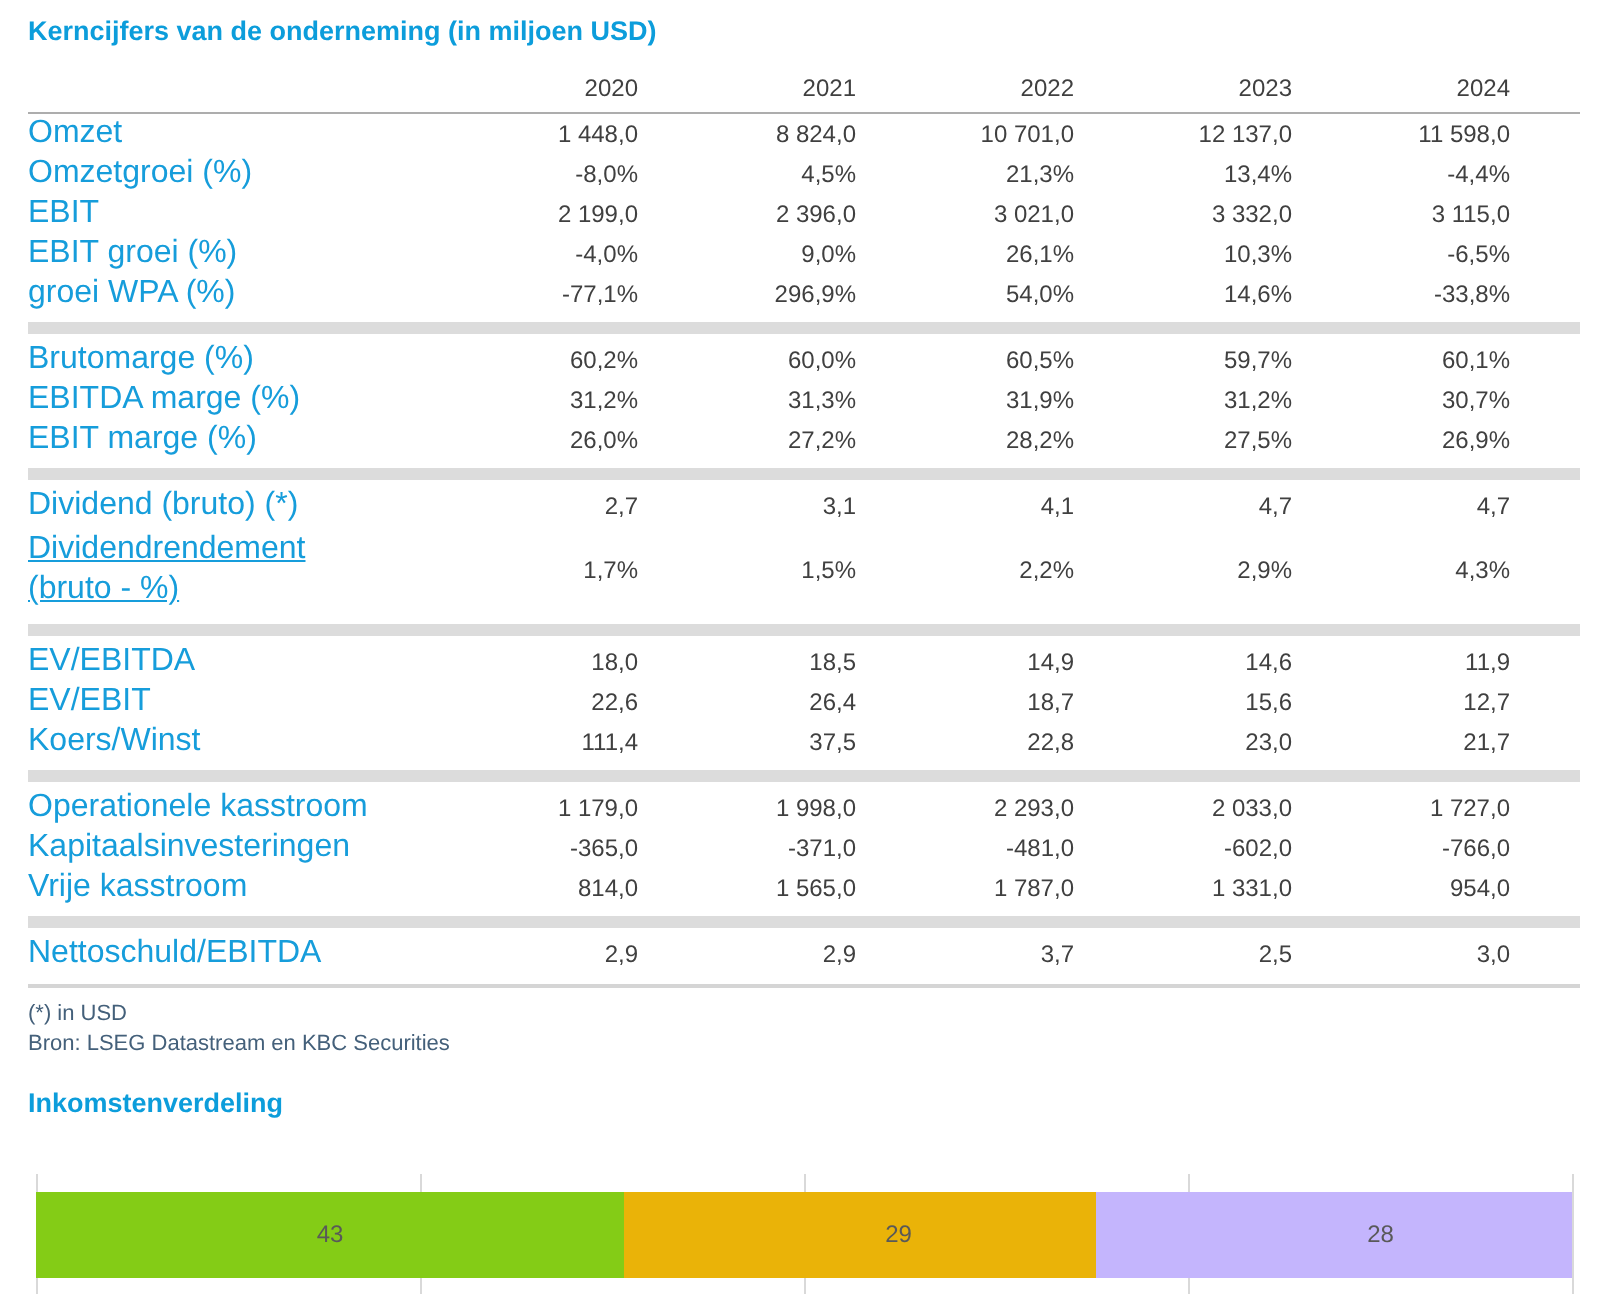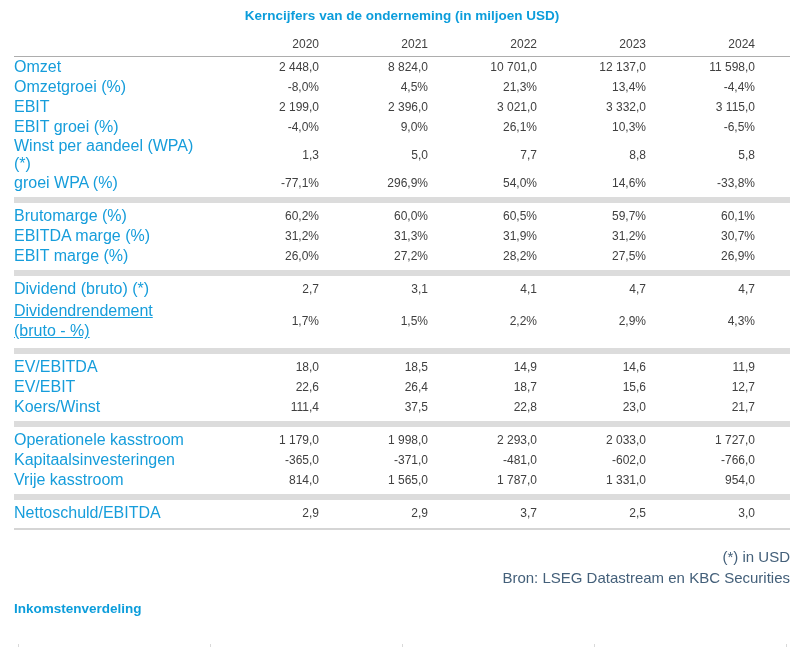--- a/index.html
+++ b/index.html
@@ -5,7 +5,7 @@
   html,body{margin:0;padding:0;background:#fff;}
   body{width:804px;height:647px;overflow:hidden;font-family:"Liberation Sans",sans-serif;}
   .page{padding:8px 14px 0 14px;}
-  .title{font-size:13.5px;font-weight:bold;color:#0C9DDB;margin:0 0 12px 0;text-align:center;}
+  .title{font-size:13.5px;font-weight:bold;color:#0C9DDB;margin:0 0 12px 0;}
   .chart-title{font-size:13.5px;font-weight:bold;color:#0C9DDB;margin:13px 0 16px 0;}
 
   table.kf{width:776px;border-collapse:collapse;table-layout:fixed;}

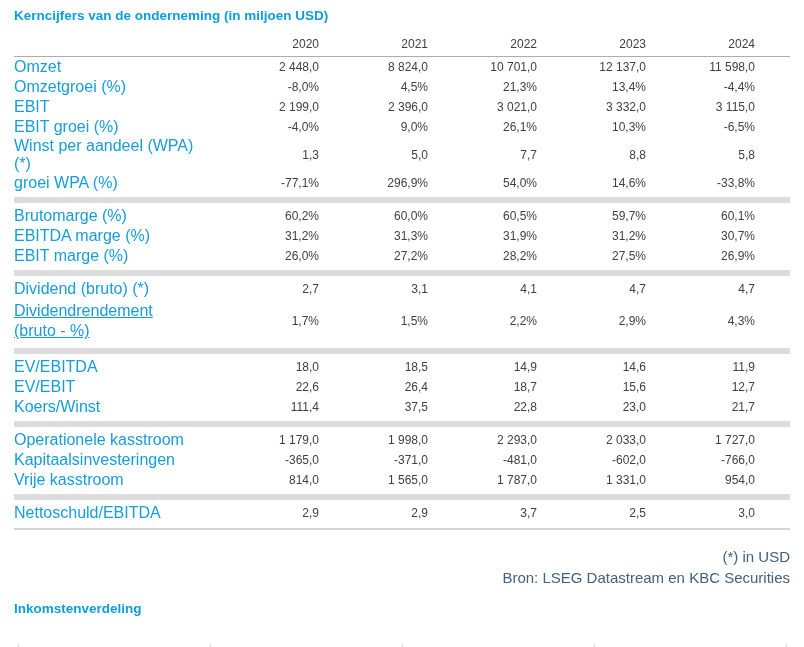--- a/index.html
+++ b/index.html
@@ -61,7 +61,7 @@
     <tbody>
         <tr class="row">
           <td class="lbl"><span class="lbl-inner">Omzet</span></td>
-          <td class="val">2 448,0</td>
+          <td class="val">1 448,0</td>
           <td class="val">8 824,0</td>
           <td class="val">10 701,0</td>
           <td class="val">12 137,0</td>

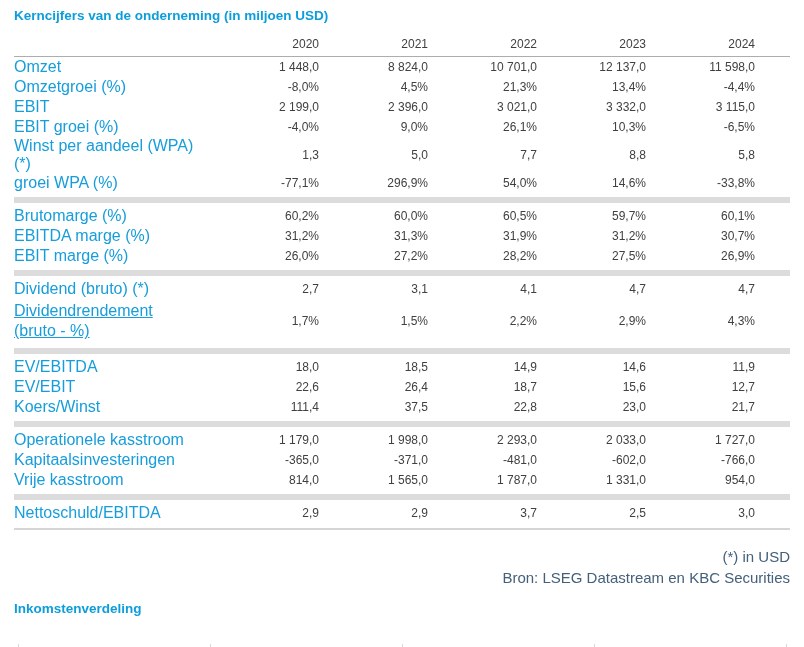--- a/index.html
+++ b/index.html
@@ -93,15 +93,6 @@
           <td class="val">26,1%</td>
           <td class="val">10,3%</td>
           <td class="val">-6,5%</td>
-          <td class="sp"></td>
-        </tr>
-        <tr class="row">
-          <td class="lbl"><span class="lbl-inner">Winst per aandeel (WPA) (*)</span></td>
-          <td class="val">1,3</td>
-          <td class="val">5,0</td>
-          <td class="val">7,7</td>
-          <td class="val">8,8</td>
-          <td class="val">5,8</td>
           <td class="sp"></td>
         </tr>
         <tr class="row">

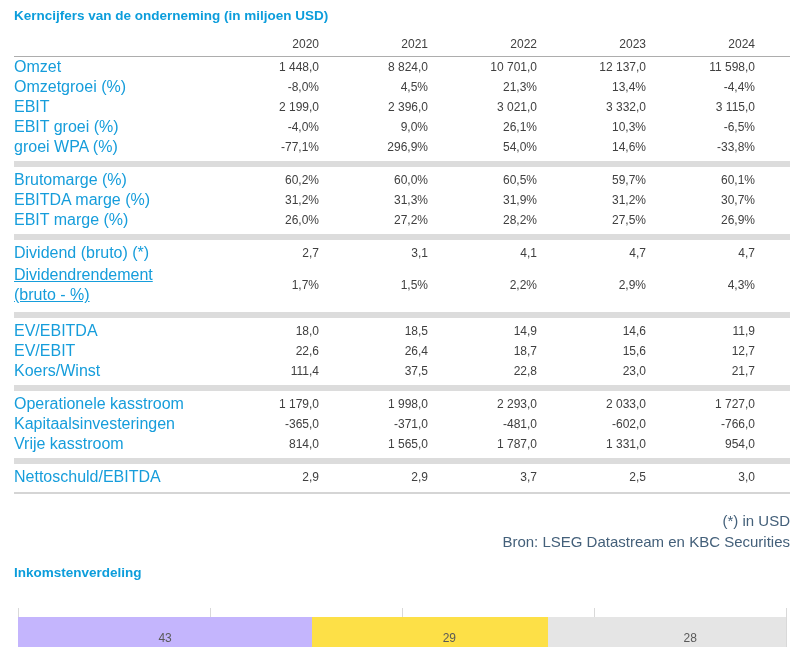--- a/index.html
+++ b/index.html
@@ -19,7 +19,7 @@
   td.sepcell{height:6px;background:#DCDCDC;border-top:4px solid #fff;border-bottom:3px solid #fff;padding:0;}
   td.endcell{height:2px;background:#D5D5D5;border-top:5px solid #fff;border-bottom:2px solid #fff;padding:0;}
 
-  .footnotes{width:776px;text-align:right;font-size:15px;color:#44607A;line-height:1.4;margin-top:14px;}
+  .footnotes{width:776px;text-align:left;font-size:11px;color:#44607A;line-height:1.4;margin-top:4px;}
 
   .chart{position:relative;height:112px;margin-top:0;}
   .plot{position:absolute;left:4px;top:12px;width:768px;height:60px;}

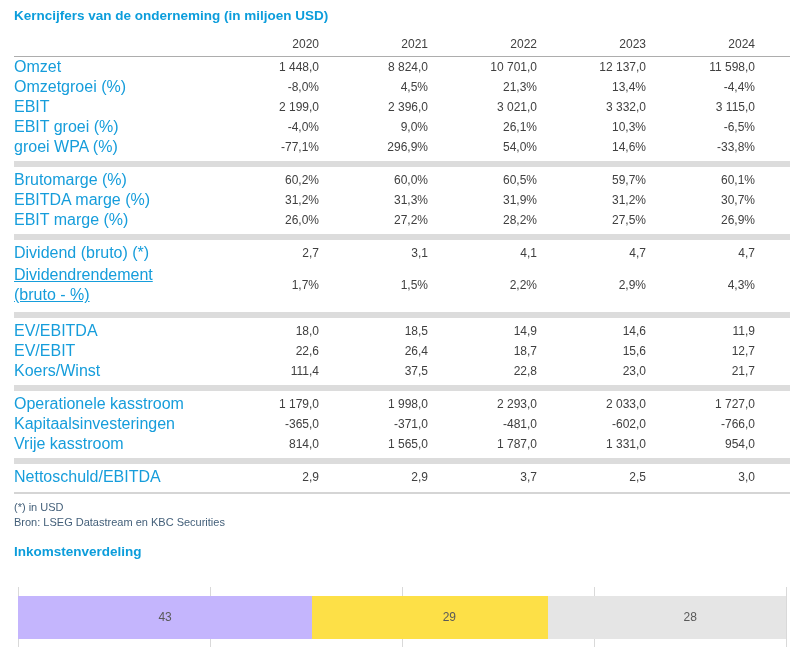--- a/index.html
+++ b/index.html
@@ -248,7 +248,7 @@
         <div class="grid" style="left: 75%;"></div>
         <div class="grid" style="left: 100%;"></div>
         <div class="bar">
-          <div class="seg" style="flex-grow: 43; background: #c4b5fd;">
+          <div class="seg" style="flex-grow: 43; background: #84cc16;">
             <span class="seglabel">43</span>
           </div>
           <div class="seg" style="flex-grow: 29; background: #fde047; padding-left: 38px;">

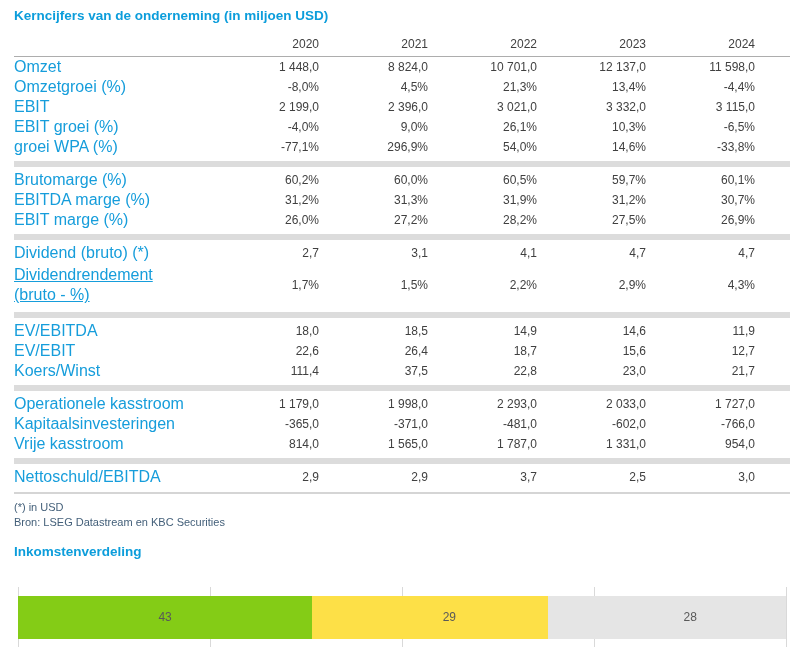--- a/index.html
+++ b/index.html
@@ -251,7 +251,7 @@
           <div class="seg" style="flex-grow: 43; background: #84cc16;">
             <span class="seglabel">43</span>
           </div>
-          <div class="seg" style="flex-grow: 29; background: #fde047; padding-left: 38px;">
+          <div class="seg" style="flex-grow: 29; background: #eab308; padding-left: 38px;">
             <span class="seglabel">29</span>
           </div>
           <div class="seg" style="flex-grow: 28; background: #e5e5e5; padding-left: 46px;">

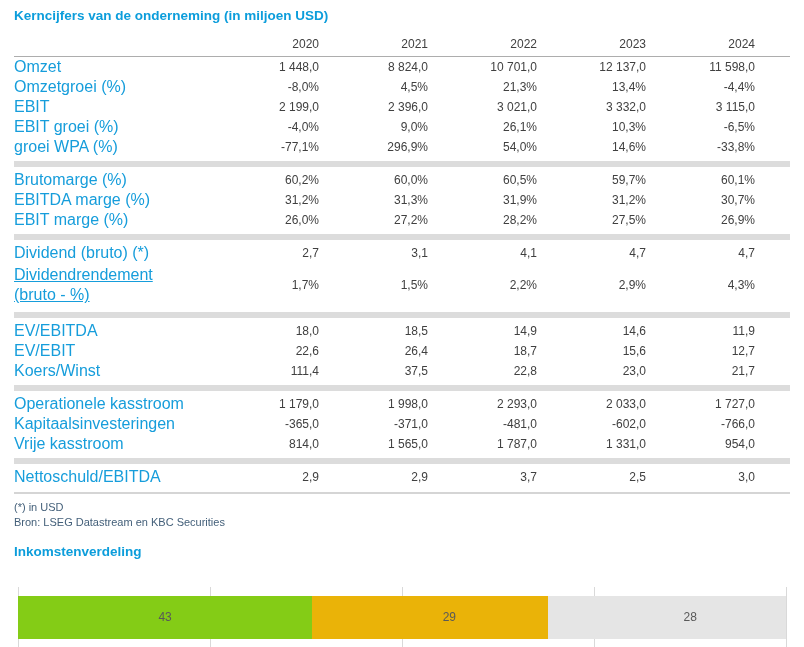--- a/index.html
+++ b/index.html
@@ -254,7 +254,7 @@
           <div class="seg" style="flex-grow: 29; background: #eab308; padding-left: 38px;">
             <span class="seglabel">29</span>
           </div>
-          <div class="seg" style="flex-grow: 28; background: #e5e5e5; padding-left: 46px;">
+          <div class="seg" style="flex-grow: 28; background: #c4b5fd; padding-left: 46px;">
             <span class="seglabel">28</span>
           </div>
         </div>

